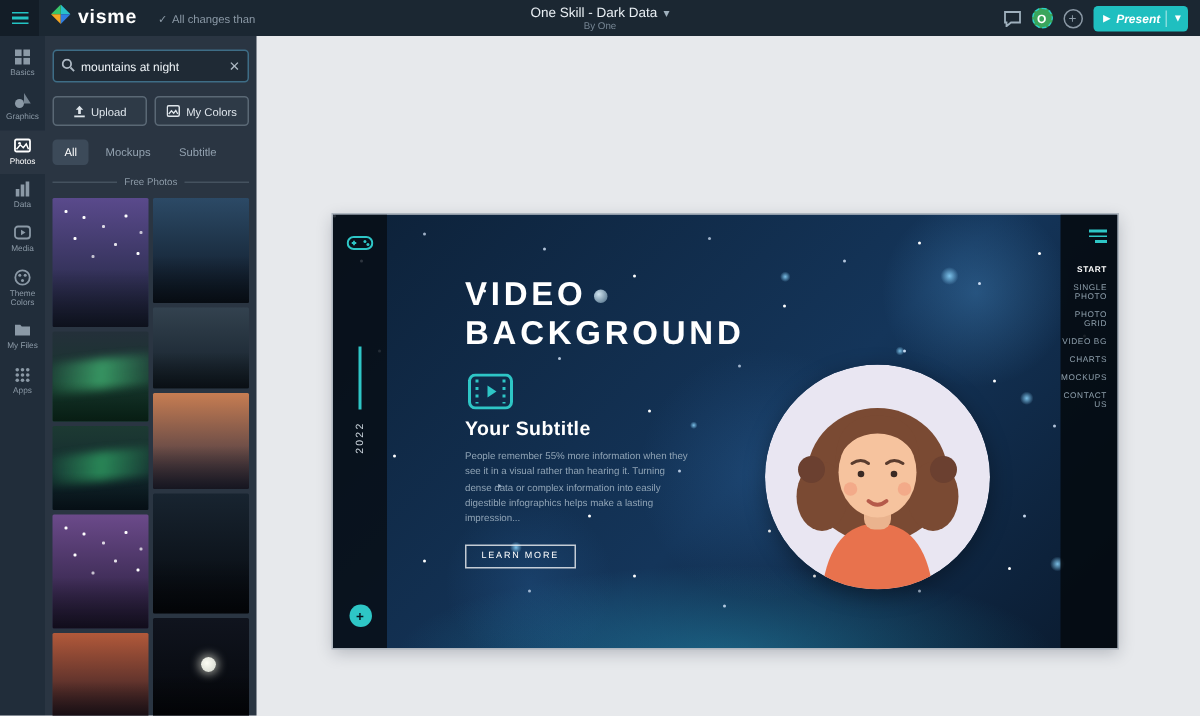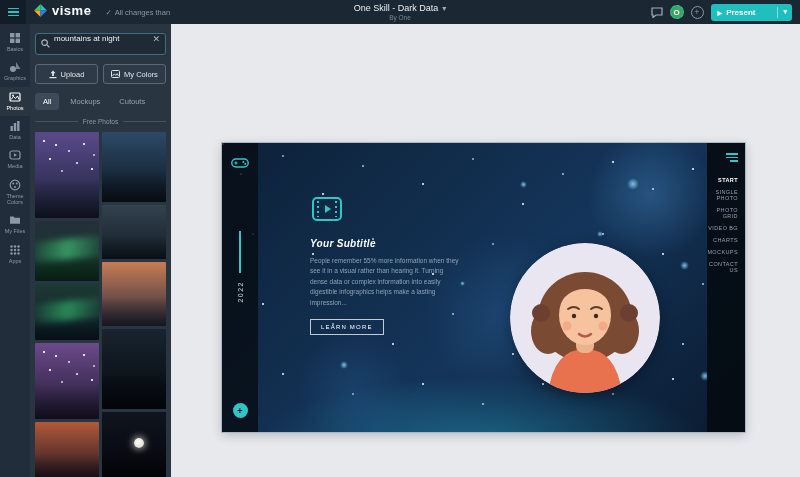--- a/index.html
+++ b/index.html
@@ -22,7 +22,7 @@
   .plus-circ { width:13px; height:13px; border-radius:50%; border:1px solid #8b99a6; color:#8b99a6; font-size:9px; line-height:11px; text-align:center; cursor:pointer; }
   .present-btn { height:17px; background:#1fbfc0; border-radius:3px; display:flex; align-items:center; color:#fff; font-size:8px; font-weight:bold; cursor:pointer; }
   .present-btn .play { font-size:6px; margin:0 4px 0 7px; }
-  .present-btn .lbl { margin-right:22px; }
+  .present-btn .lbl { margin-right:4px;font-style:italic; }
   .present-btn .div { width:1px; height:11px; background:rgba(255,255,255,.45); }
   .present-btn .chev { font-size:7px; padding:0 5px; }
 

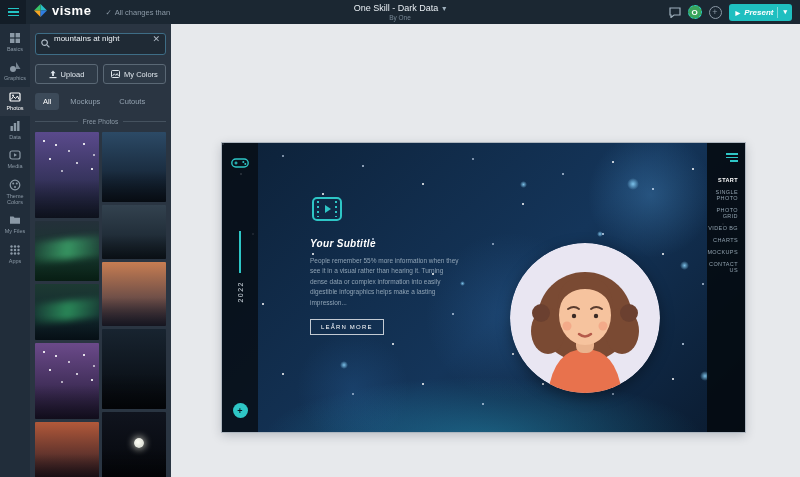--- a/index.html
+++ b/index.html
@@ -35,7 +35,7 @@
 
   
   .panel { position:absolute; top:24px; left:30px; width:141px; bottom:0; background:#2a3542; z-index:10; padding:9px 5px 0; overflow:hidden; }
-  .search-box { display:flex; align-items:flex-start; height:22px; background:#1f2a35; border:1px solid #3e6d86; border-radius:3px; padding:0 5px; gap:4px; }
+  .search-box { display:flex; align-items:center; height:22px; background:#1f2a35; border:1px solid #3e6d86; border-radius:3px; padding:0 5px; gap:4px; }
   .search-box input { flex:1; min-width:0; background:transparent; border:none; outline:none; color:#eef3f7; font-size:8px; font-family:"Liberation Sans",sans-serif; }
   .search-clear { color:#aeb9c4; font-size:9px; cursor:pointer; }
   .btn-row { display:flex; gap:5px; margin-top:9px; }

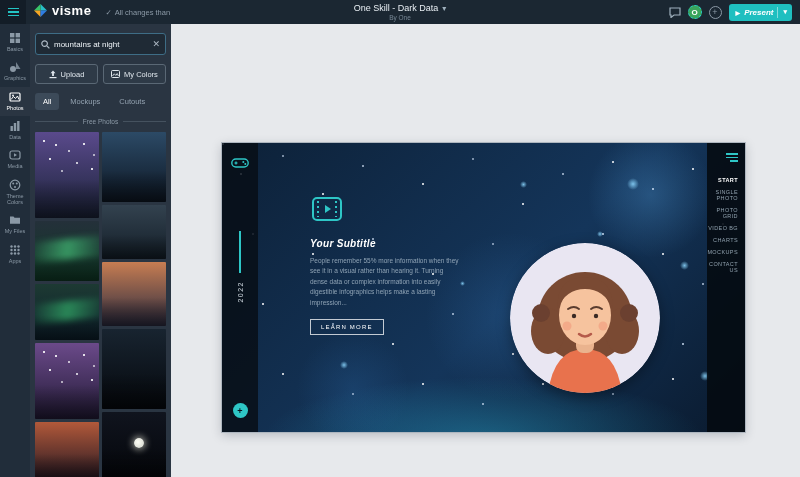--- a/index.html
+++ b/index.html
@@ -265,7 +265,7 @@
   <div class="tab-row">
     <span class="tab active">All</span>
     <span class="tab">Mockups</span>
-    <span class="tab">Cutouts</span>
+    <span class="tab">Subtitle</span>
   </div>
   <div class="divider">
     <span>Free Photos</span>

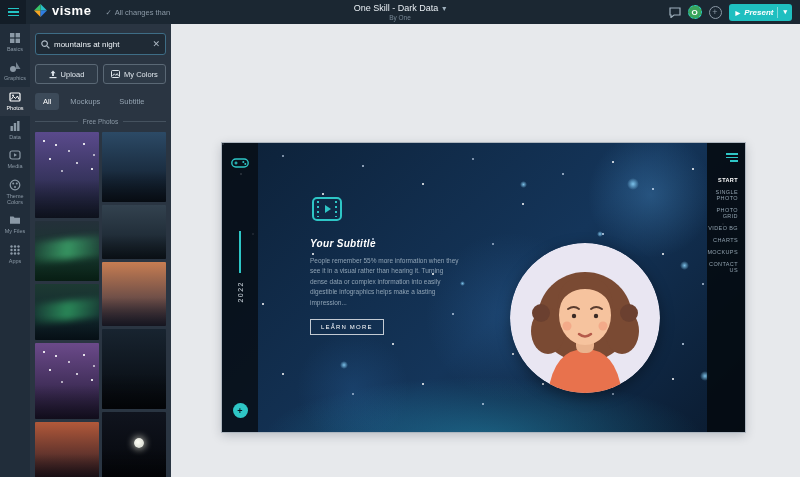--- a/index.html
+++ b/index.html
@@ -325,6 +325,10 @@
     </div>
 
     <div class="slide-text">
+      <div class="slide-title">
+        <span>VIDEO</span><span class="globe"></span><br>
+        <span>BACKGROUND</span>
+      </div>
       <div class="film-icon">
         <svg width="30" height="24" viewBox="0 0 30 24">
             <rect x="1" y="1" width="28" height="22" rx="4" fill="none" stroke="#2ec6c6" stroke-width="2"></rect>

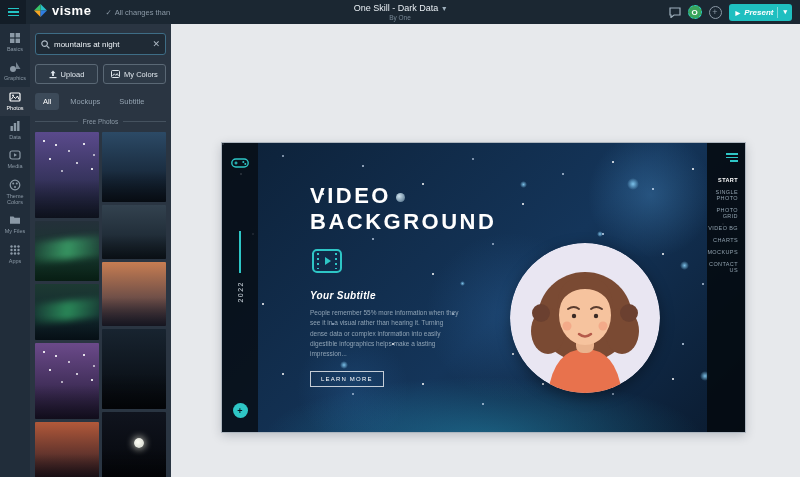--- a/index.html
+++ b/index.html
@@ -87,7 +87,7 @@
   .slide-title { font-size:22px; font-weight:bold; letter-spacing:2.5px; line-height:1.18; }
   .globe { display:inline-block; width:9px; height:9px; border-radius:50%; background:radial-gradient(circle at 35% 35%, #cfe3ef, #6d8aa0 70%); vertical-align:middle; margin-left:5px; }
   .film-icon { margin:14px 0 0 2px; }
-  .slide-sub { font-size:10px; font-weight:bold; margin-top:13px; letter-spacing:.3px;font-style:italic; }
+  .slide-sub { font-size:13px; font-weight:bold; margin-top:0; letter-spacing:.3px; }
   .slide-body { font-size:6.5px; line-height:1.6; color:#8fa3b5; margin-top:7px; width:152px; }
   .cta-btn { display:inline-block; margin-top:11px; border:1px solid rgba(255,255,255,.75); padding:4px 10px; font-size:6px; letter-spacing:1.2px; color:#fff; cursor:pointer; }
 

